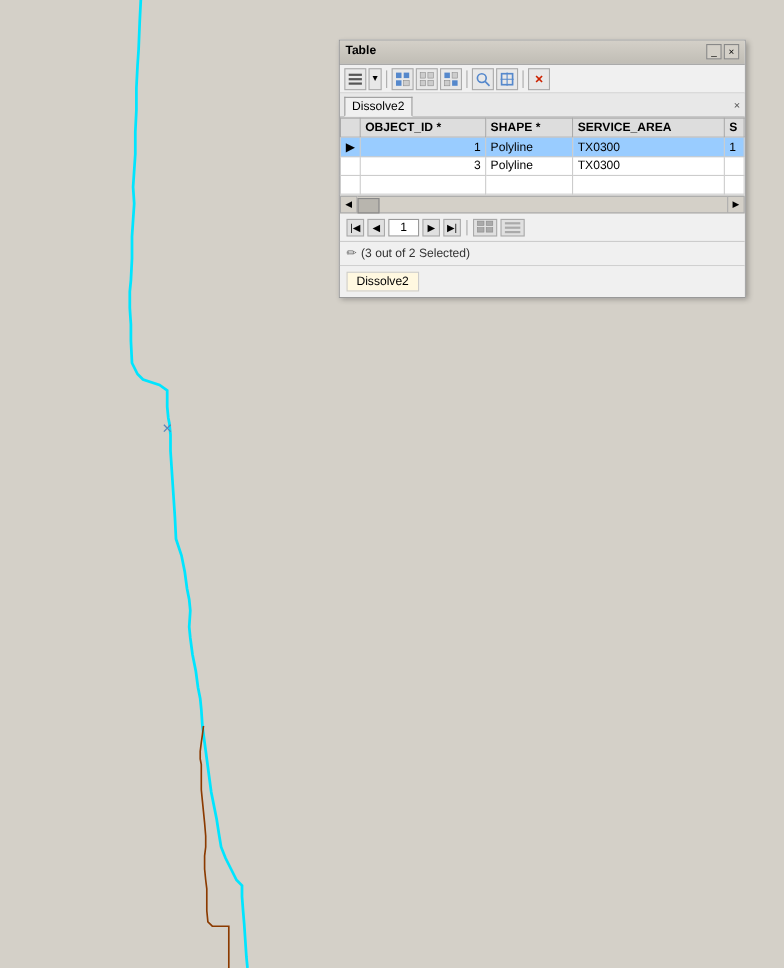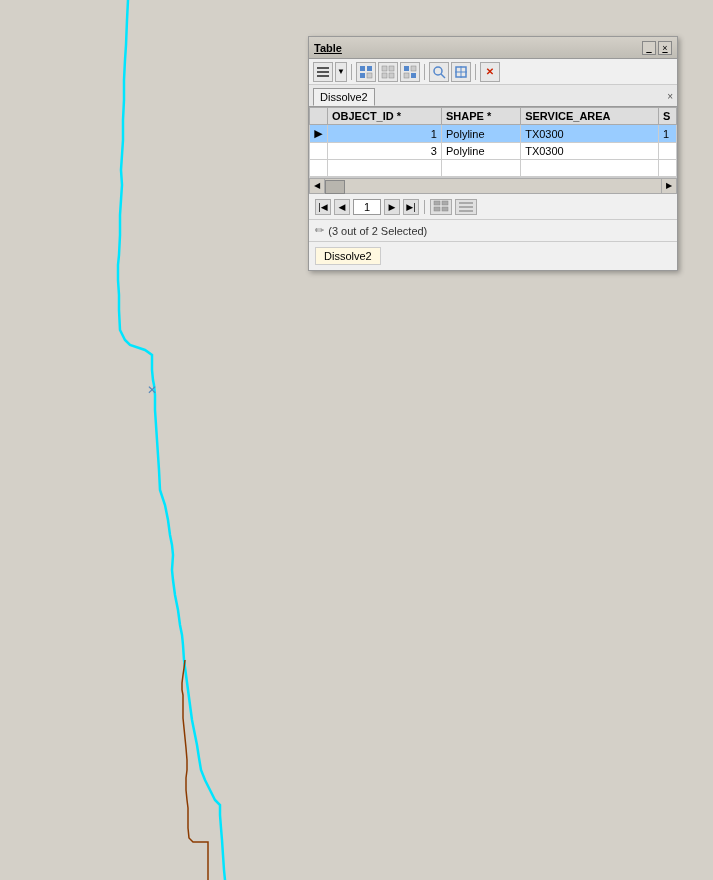--- a/index.html
+++ b/index.html
@@ -46,11 +46,9 @@
       background: linear-gradient(to bottom, #d4d0c8, #c0bdb5);
       border-bottom: 1px solid #999;
       display: flex;
-      align-items: center;
       justify-content: space-between;
       padding: 3px 5px;
       height: 22px;
-      text-decoration: underline;
     }
 
     #title-text {

